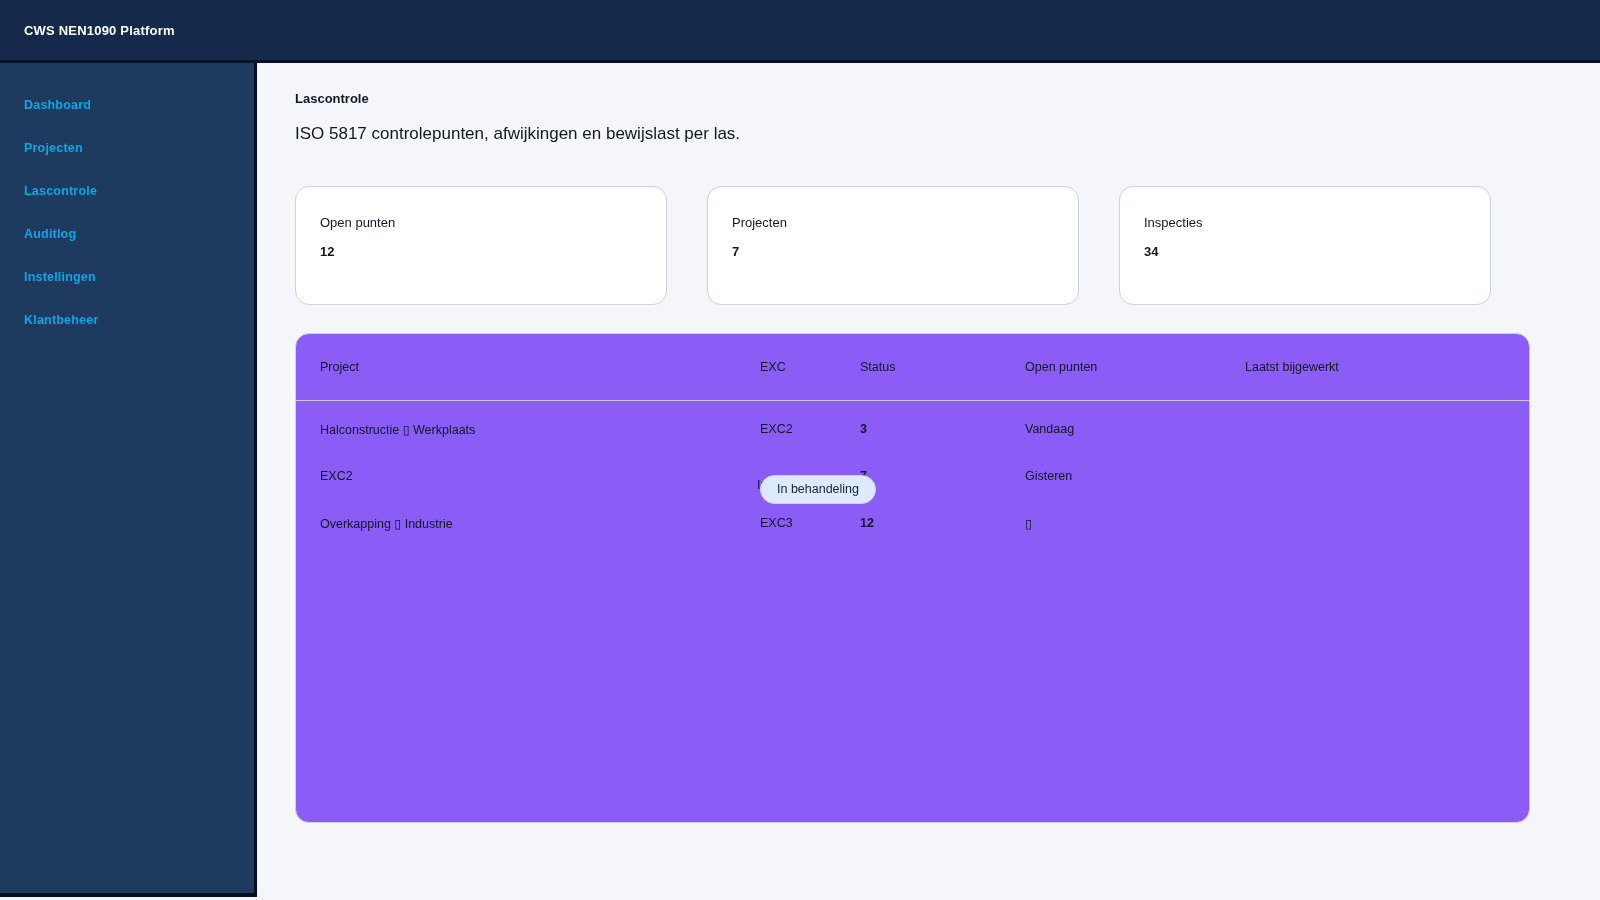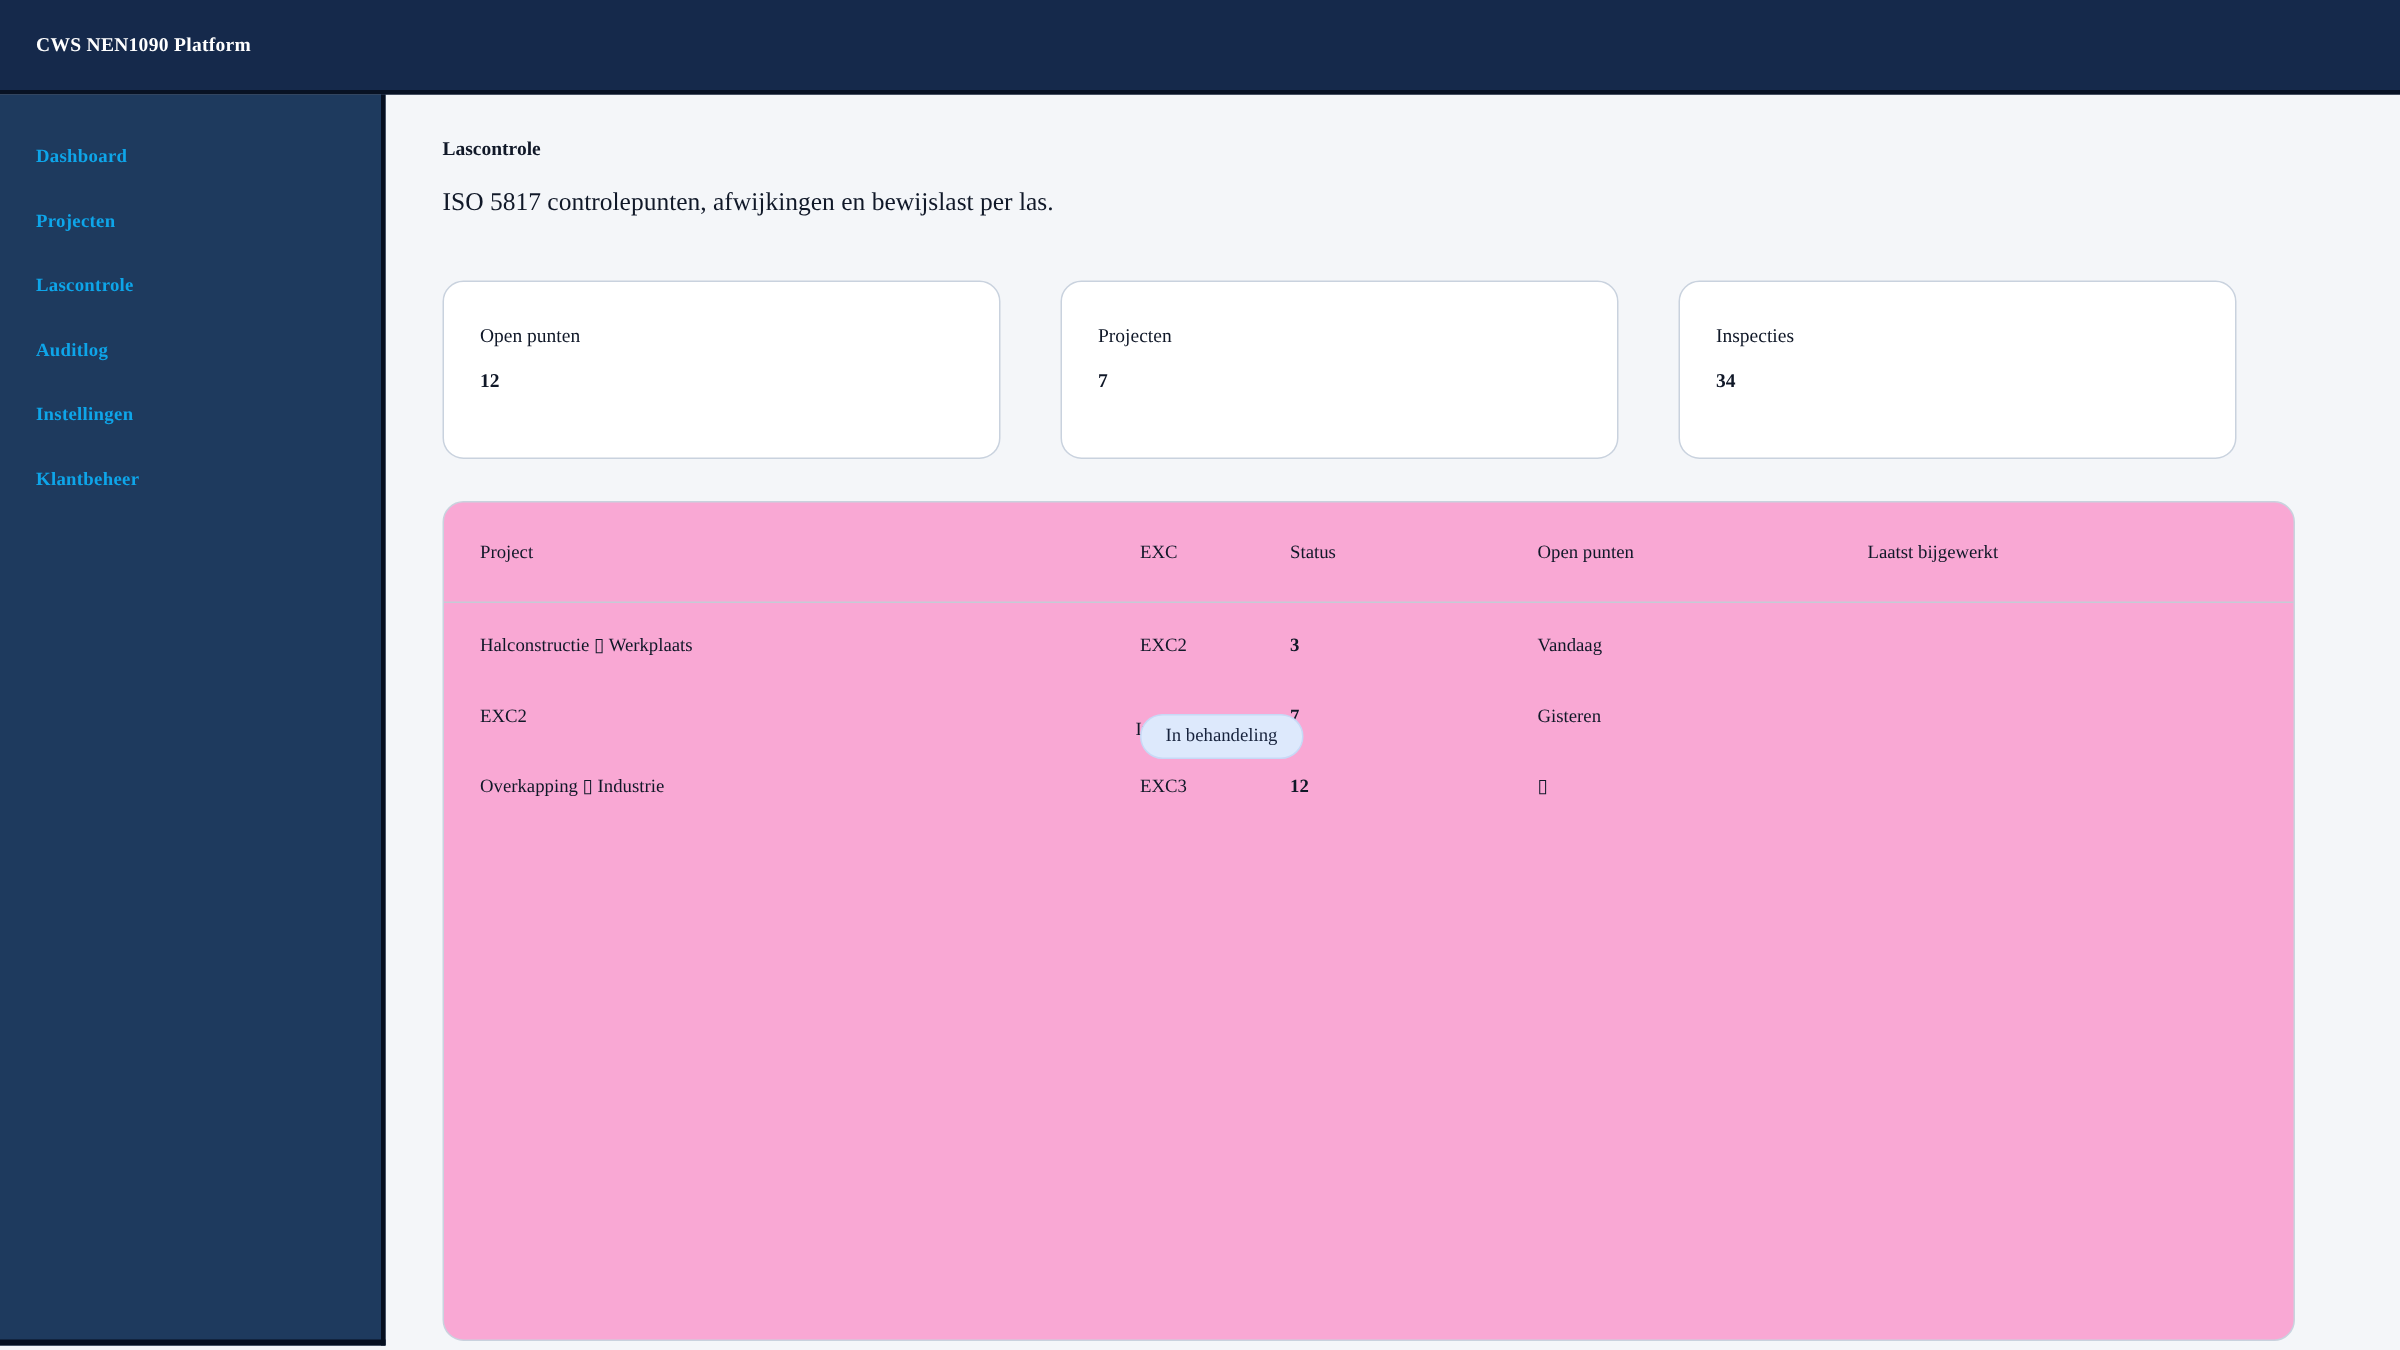--- a/index.html
+++ b/index.html
@@ -2,7 +2,7 @@
 <html><head>
 <meta charset="utf-8">
 <style>
-  * { margin:0; padding:0; box-sizing:border-box;font-family:Liberation Serif, serif; }
+  * { margin:0; padding:0; box-sizing:border-box; }
   html,body { width:1600px; height:900px; overflow:hidden; }
   body {
     font-family:"Liberation Sans", sans-serif;

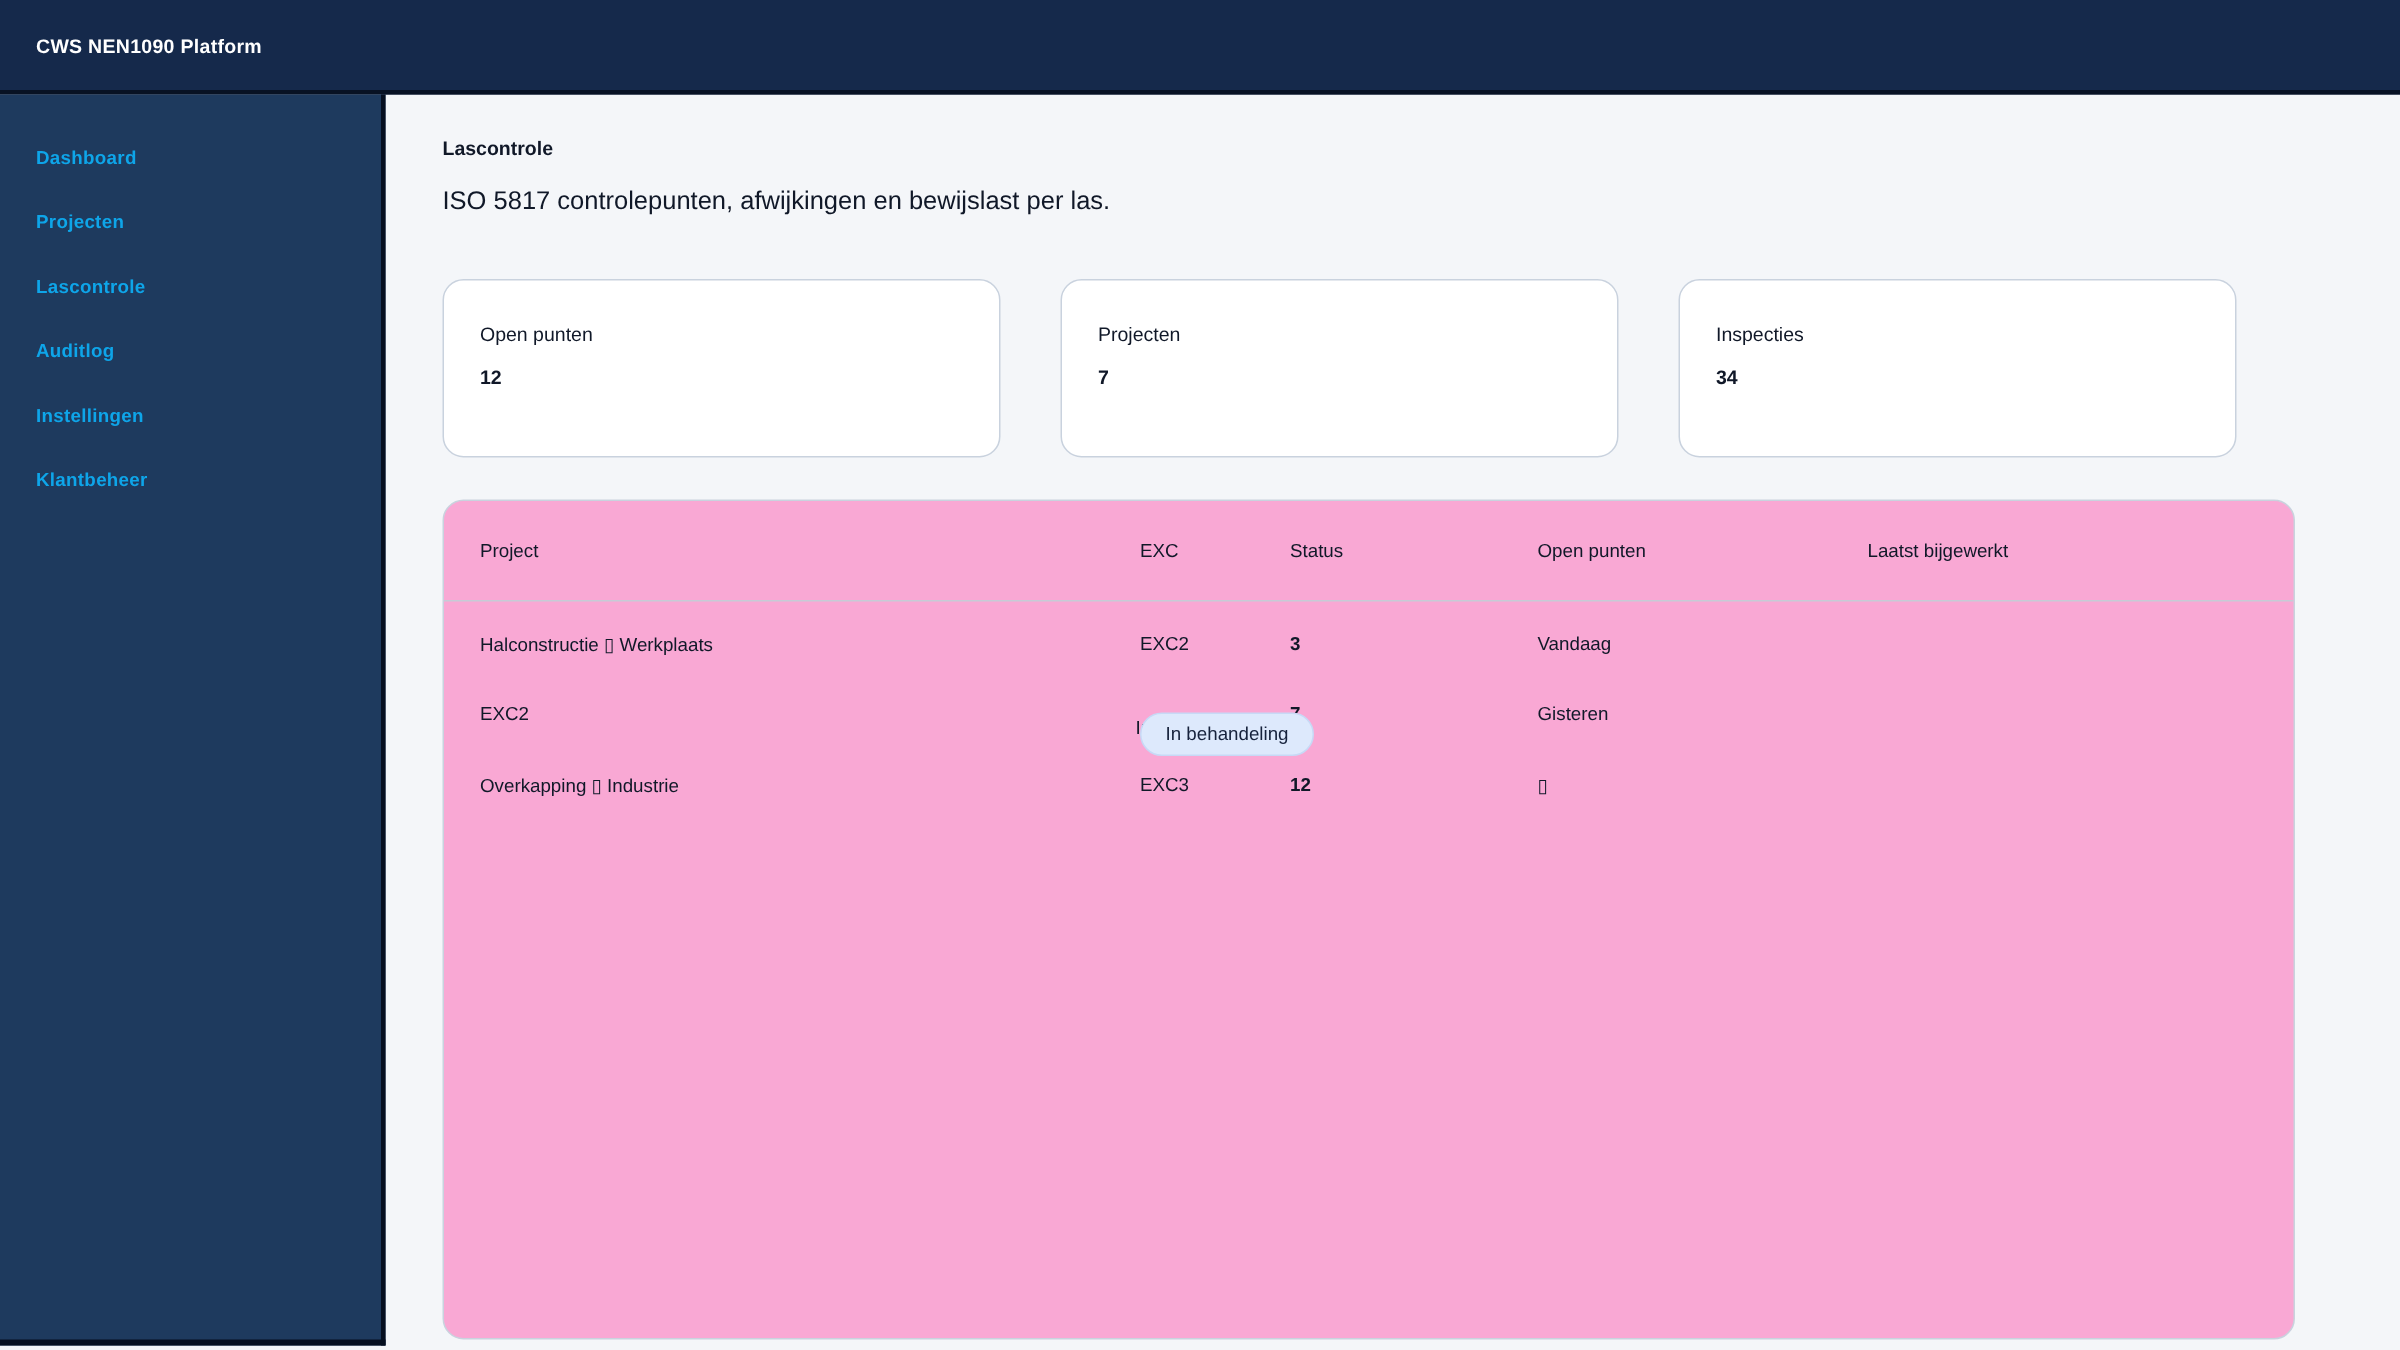--- a/index.html
+++ b/index.html
@@ -78,11 +78,11 @@
   .stat-value { font-size:13px; font-weight:600; }
   
   .table-card {
-    background:#f9a8d4;
+    background:#8b5cf6;
     border:1px solid #c9d2de;
     border-radius:14px;
     width:1235px;
-    height:560px;
+    height:490px;
     overflow:hidden;
   }
   .thead, .trow {

